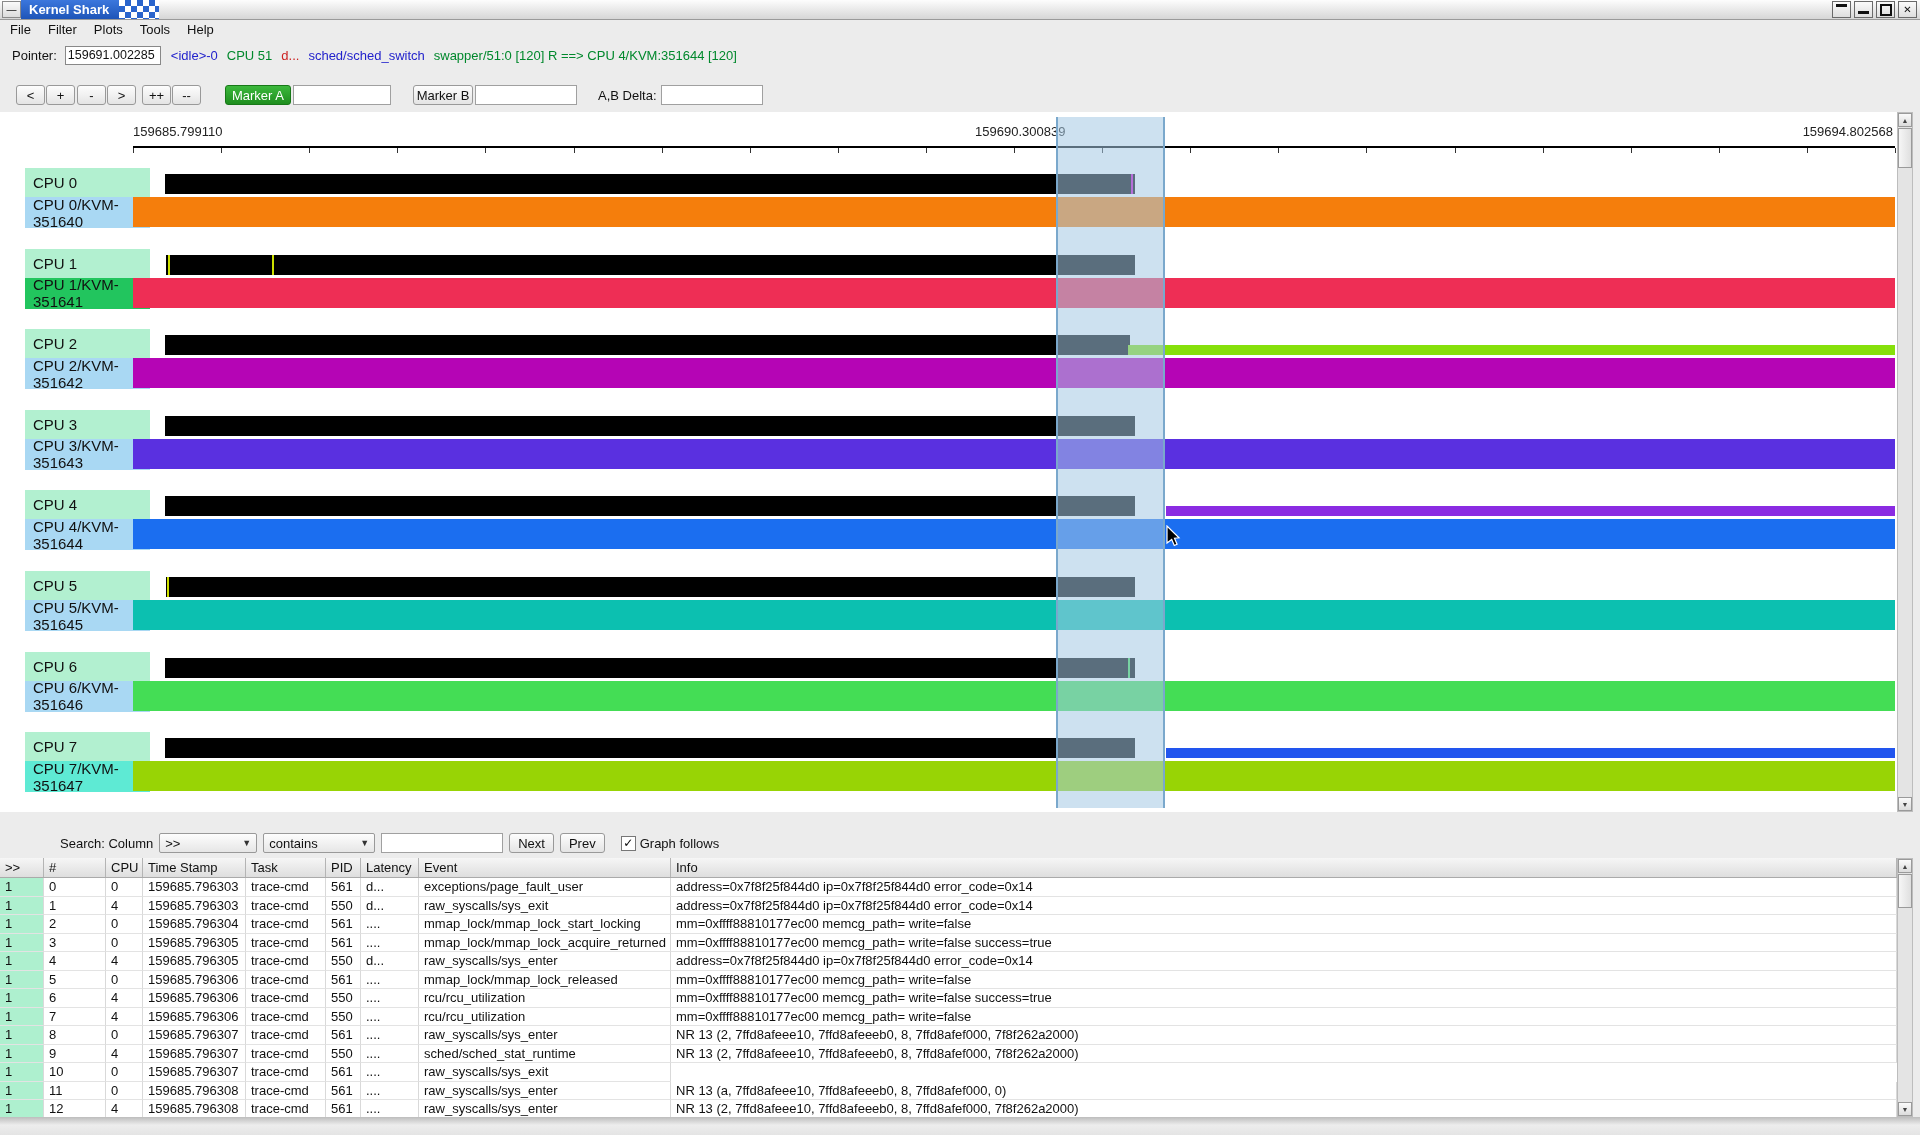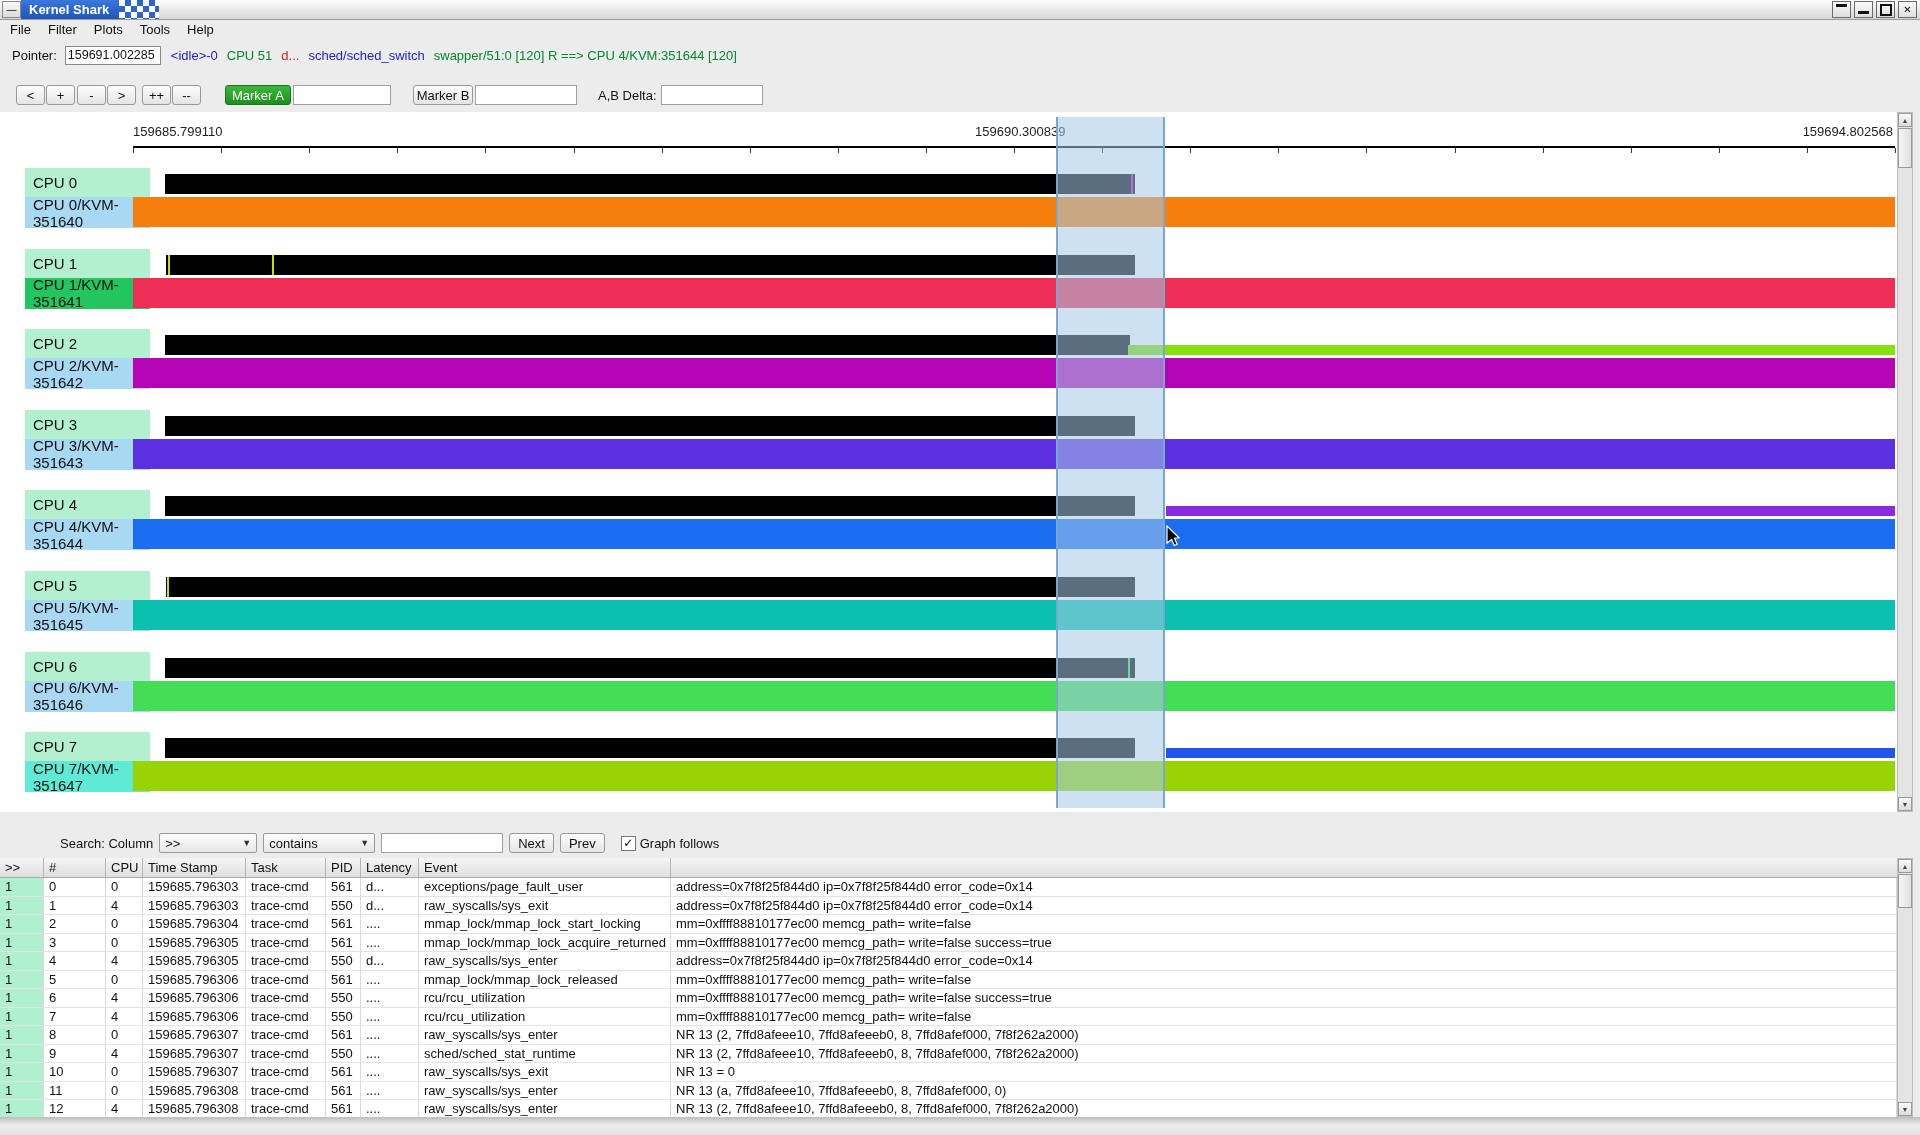--- a/index.html
+++ b/index.html
@@ -248,6 +248,7 @@
         <div class="tc">PID</div>
         <div class="tc">Latency</div>
         <div class="tc">Event</div>
+        <div class="tc">Info</div>
       </div>
       <div class="trow">
         <div class="tc c0">1</div>

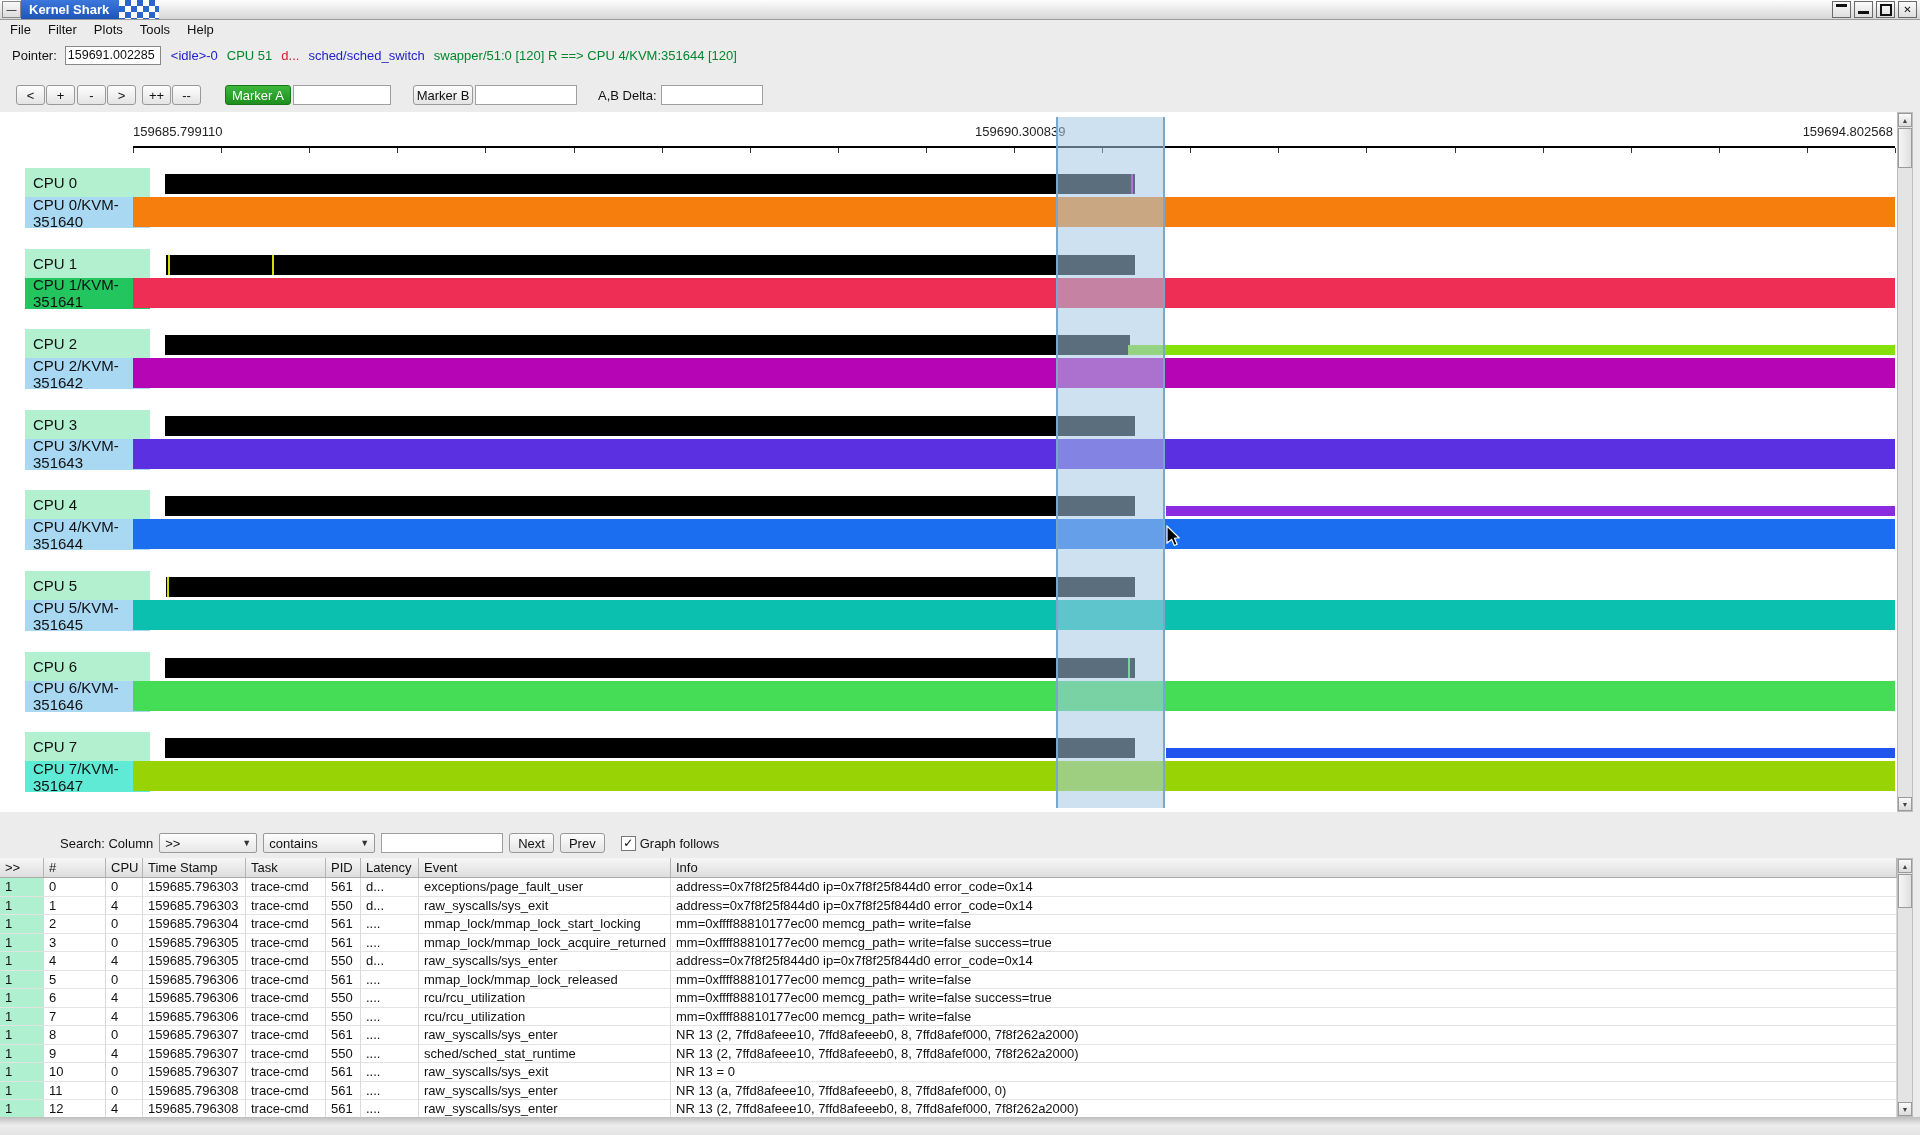--- a/index.html
+++ b/index.html
@@ -369,7 +369,6 @@
         <div class="tc">561</div>
         <div class="tc">....</div>
         <div class="tc">raw_syscalls/sys_exit</div>
-        <div class="tc">NR 13 = 0</div>
       </div>
       <div class="trow">
         <div class="tc c0">1</div>

